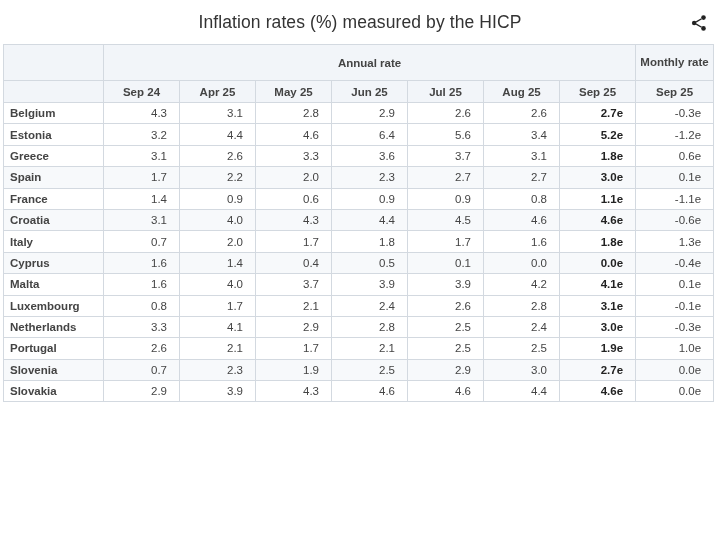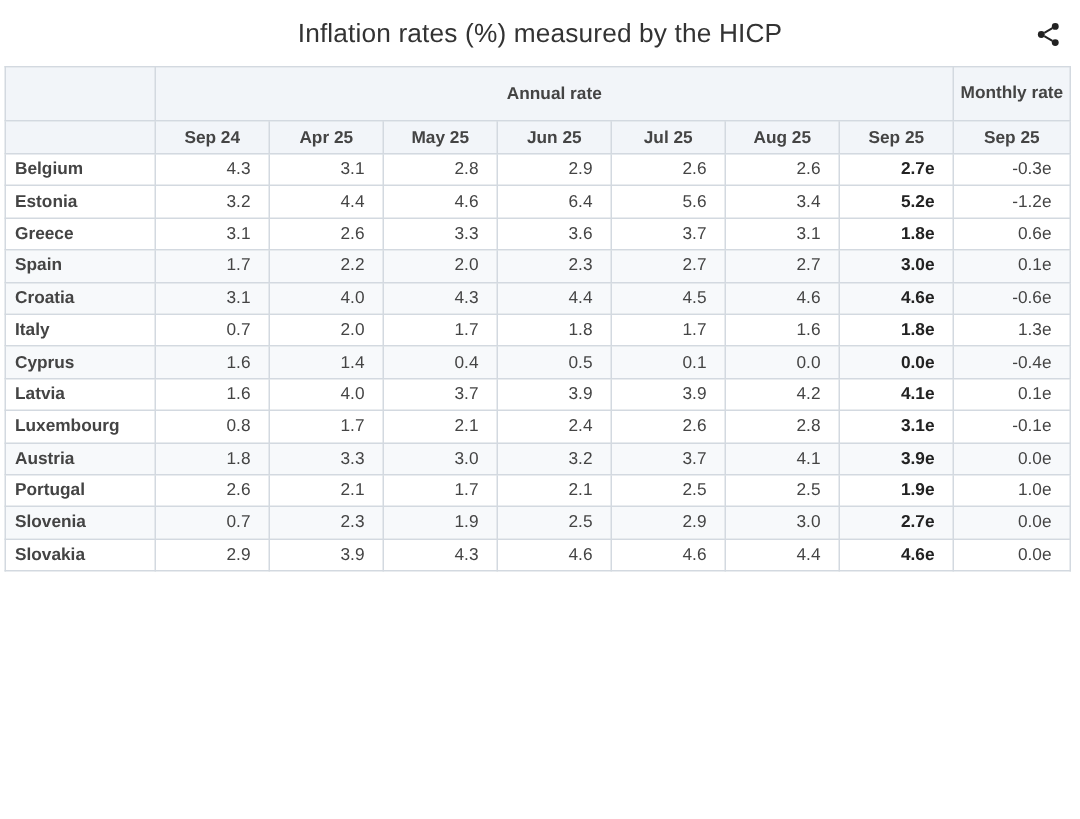--- a/index.html
+++ b/index.html
@@ -192,6 +192,17 @@
           <td class="val latest">3.0e</td>
           <td class="val">0.1e</td>
         </tr>
+        <tr>
+          <td class="country">France</td>
+          <td class="val">1.4</td>
+          <td class="val">0.9</td>
+          <td class="val">0.6</td>
+          <td class="val">0.9</td>
+          <td class="val">0.9</td>
+          <td class="val">0.8</td>
+          <td class="val latest">1.1e</td>
+          <td class="val">-1.1e</td>
+        </tr>
         <tr class="alt">
           <td class="country">Croatia</td>
           <td class="val">3.1</td>

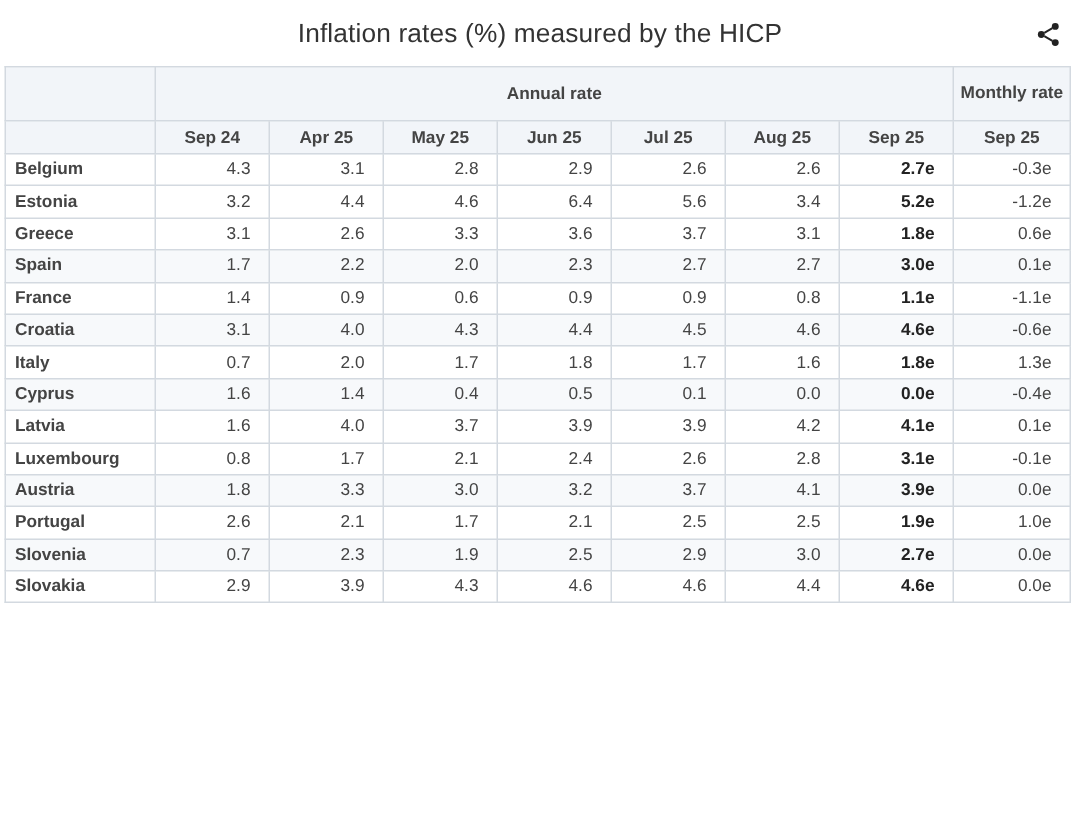--- a/index.html
+++ b/index.html
@@ -237,7 +237,7 @@
           <td class="val">-0.4e</td>
         </tr>
         <tr>
-          <td class="country">Latvia</td>
+          <td class="country">Malta</td>
           <td class="val">1.6</td>
           <td class="val">4.0</td>
           <td class="val">3.7</td>

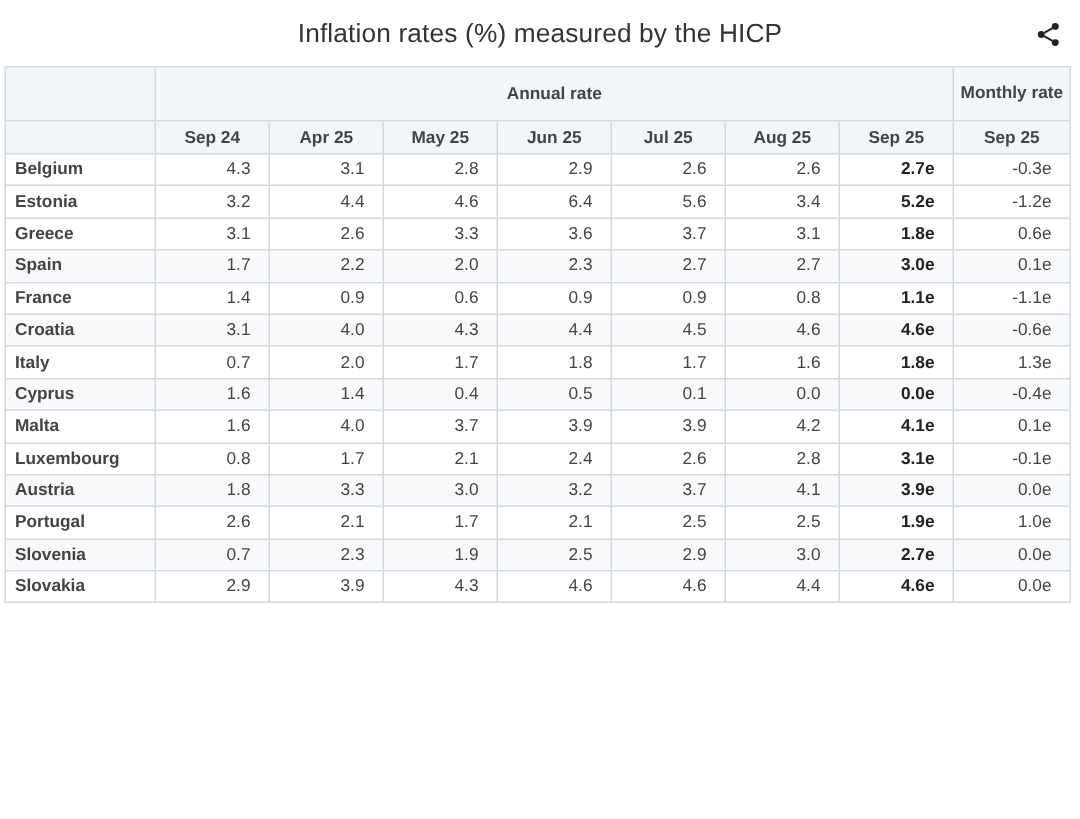--- a/index.html
+++ b/index.html
@@ -258,6 +258,17 @@
           <td class="val latest">3.1e</td>
           <td class="val">-0.1e</td>
         </tr>
+        <tr>
+          <td class="country">Netherlands</td>
+          <td class="val">3.3</td>
+          <td class="val">4.1</td>
+          <td class="val">2.9</td>
+          <td class="val">2.8</td>
+          <td class="val">2.5</td>
+          <td class="val">2.4</td>
+          <td class="val latest">3.0e</td>
+          <td class="val">-0.3e</td>
+        </tr>
         <tr class="alt">
           <td class="country">Austria</td>
           <td class="val">1.8</td>

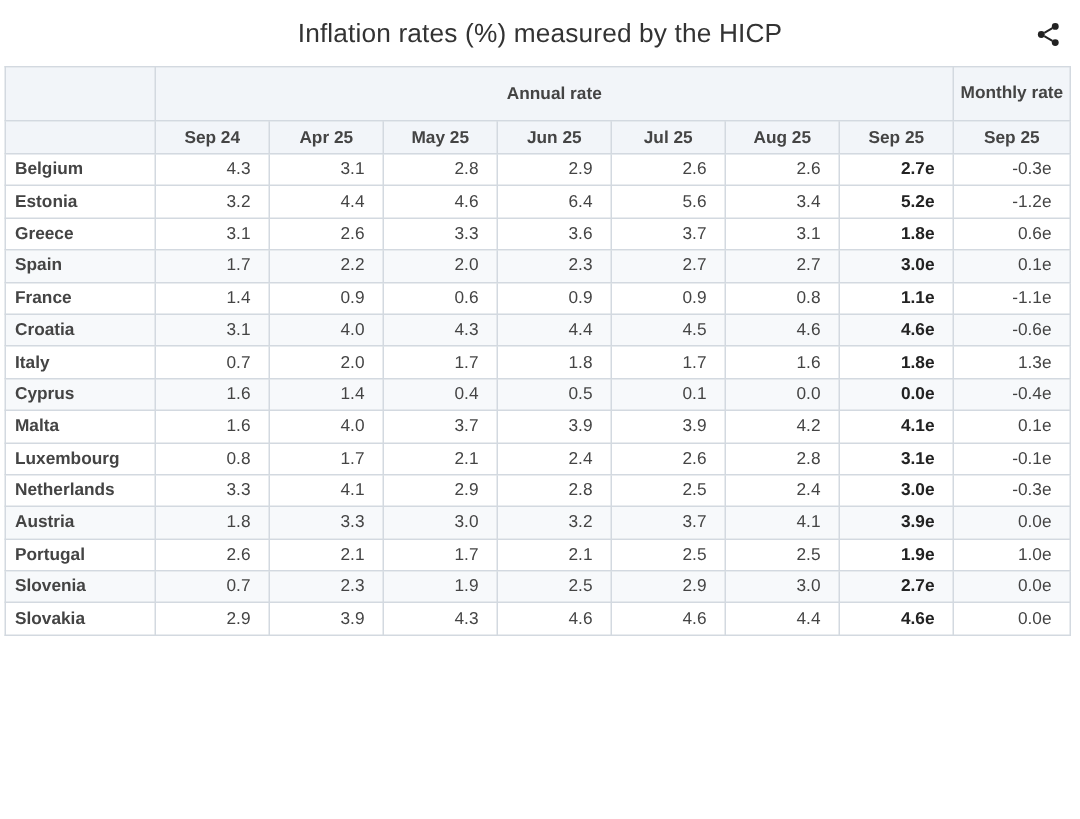--- a/index.html
+++ b/index.html
@@ -269,17 +269,6 @@
           <td class="val latest">3.0e</td>
           <td class="val">-0.3e</td>
         </tr>
-        <tr class="alt">
-          <td class="country">Austria</td>
-          <td class="val">1.8</td>
-          <td class="val">3.3</td>
-          <td class="val">3.0</td>
-          <td class="val">3.2</td>
-          <td class="val">3.7</td>
-          <td class="val">4.1</td>
-          <td class="val latest">3.9e</td>
-          <td class="val">0.0e</td>
-        </tr>
         <tr>
           <td class="country">Portugal</td>
           <td class="val">2.6</td>

